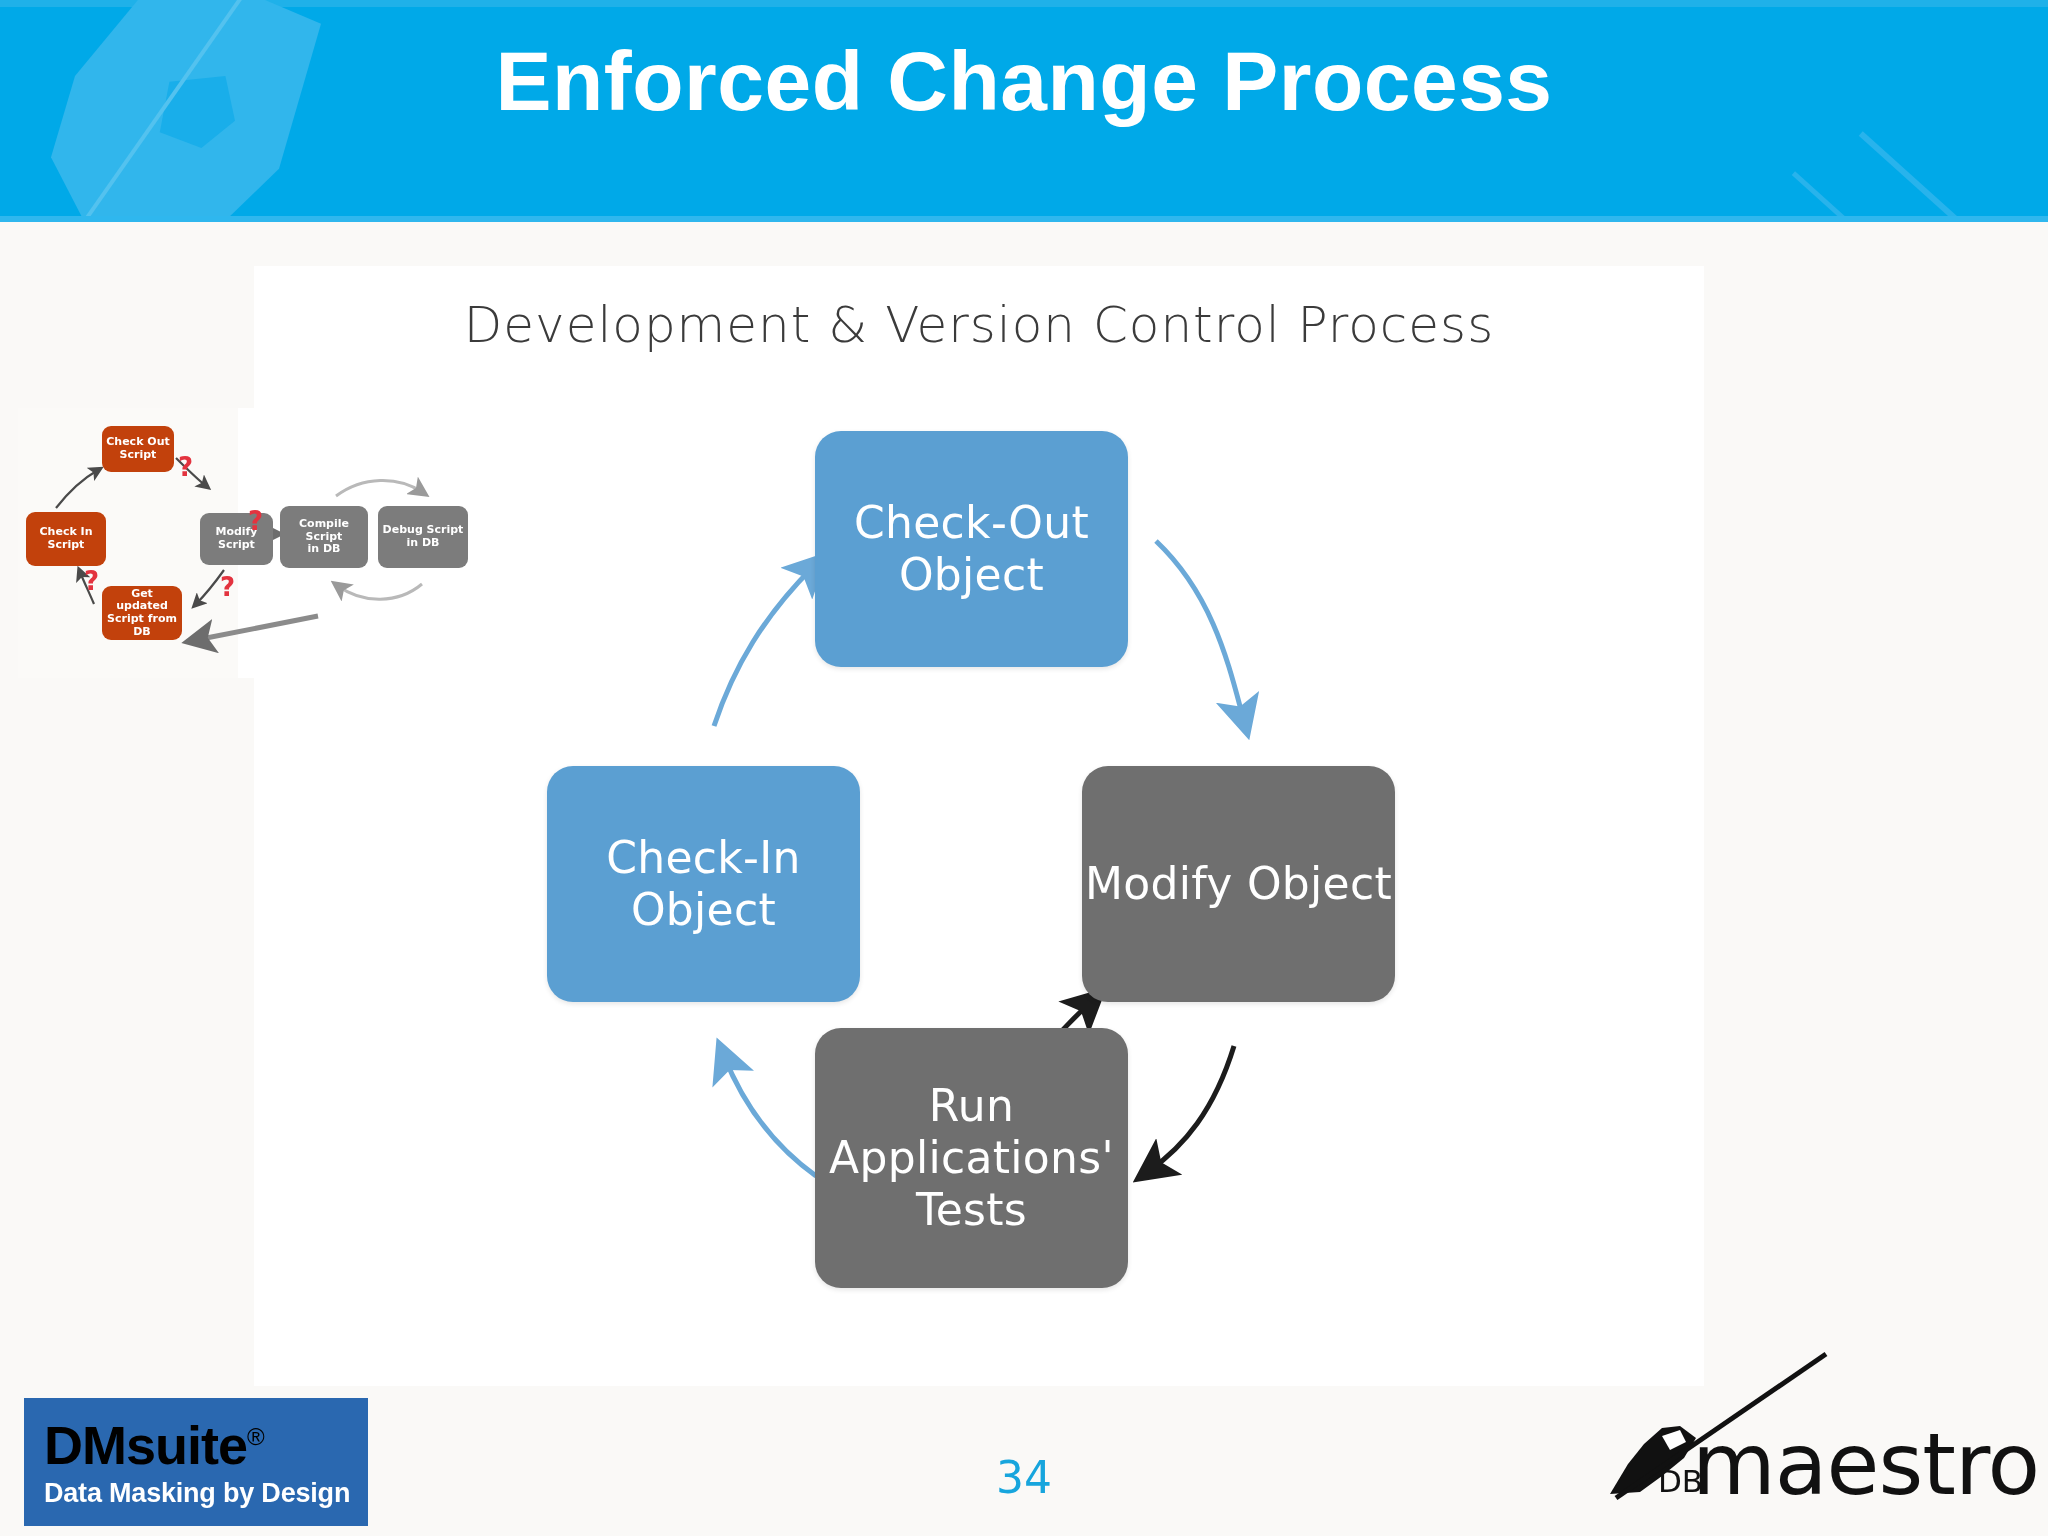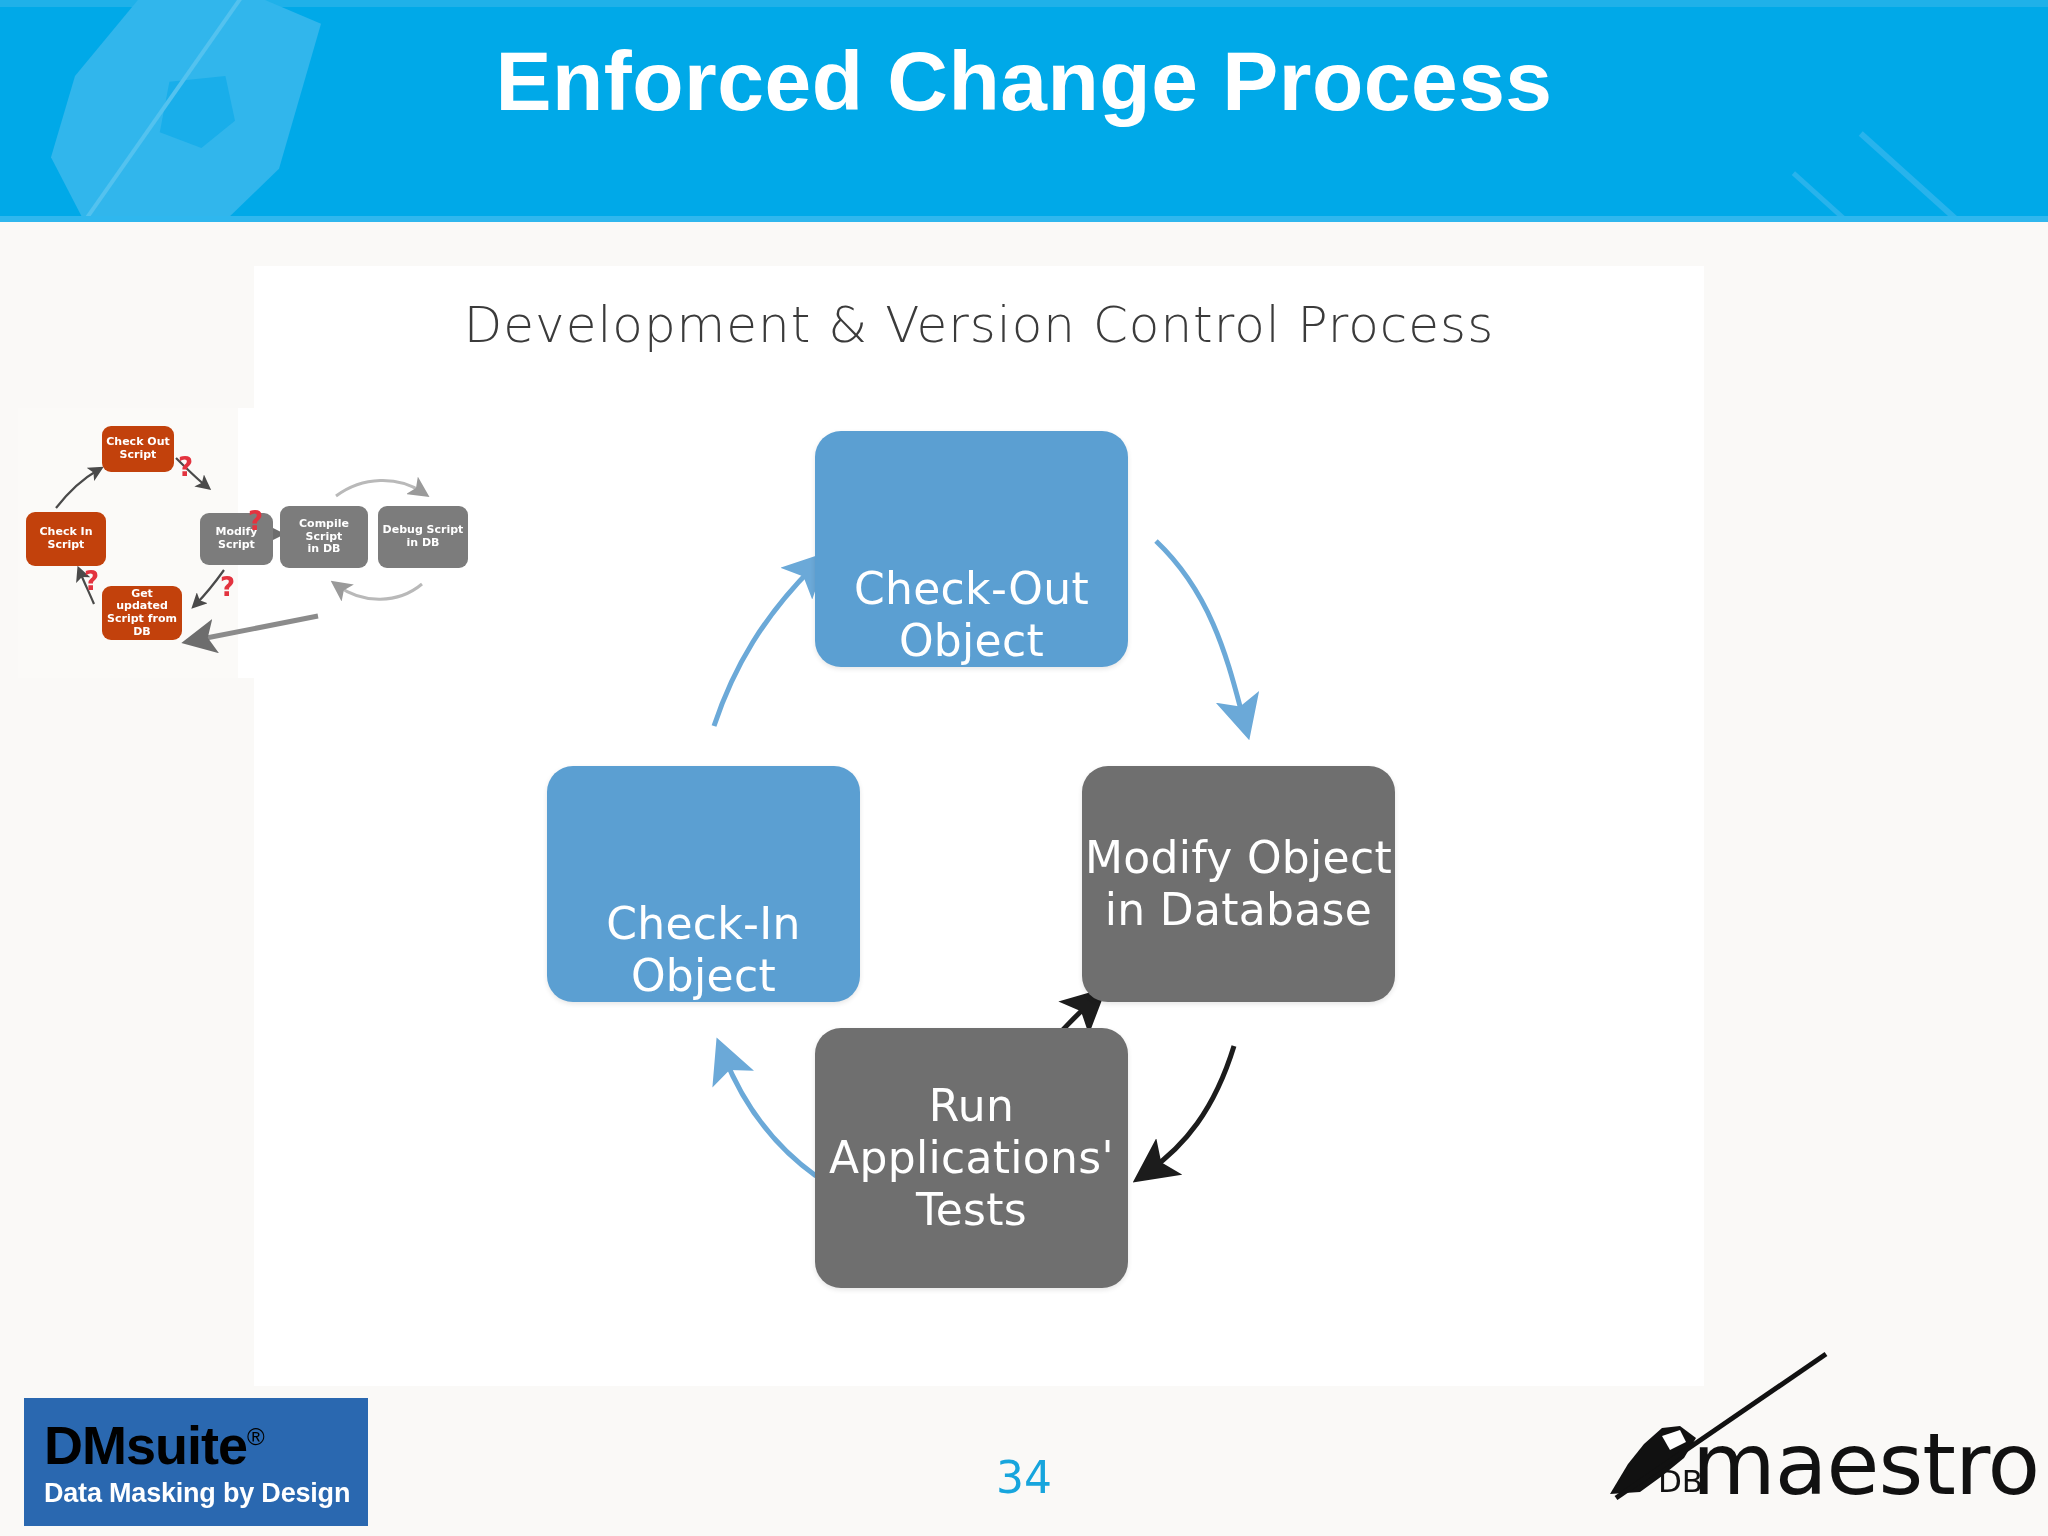--- a/index.html
+++ b/index.html
@@ -134,7 +134,7 @@
     font-family: "DejaVu Sans", sans-serif;
     box-shadow: 0 2px 5px rgba(0,0,0,0.10);
   }
-  .node.blue { background: #5b9fd2; align-items: flex-end; }
+  .node.blue { background: #5b9fd2; }
   .node.gray { background: #6f6f6f; }
 
   .node-checkout { left: 561px; top: 165px;  width: 313px; height: 236px; }

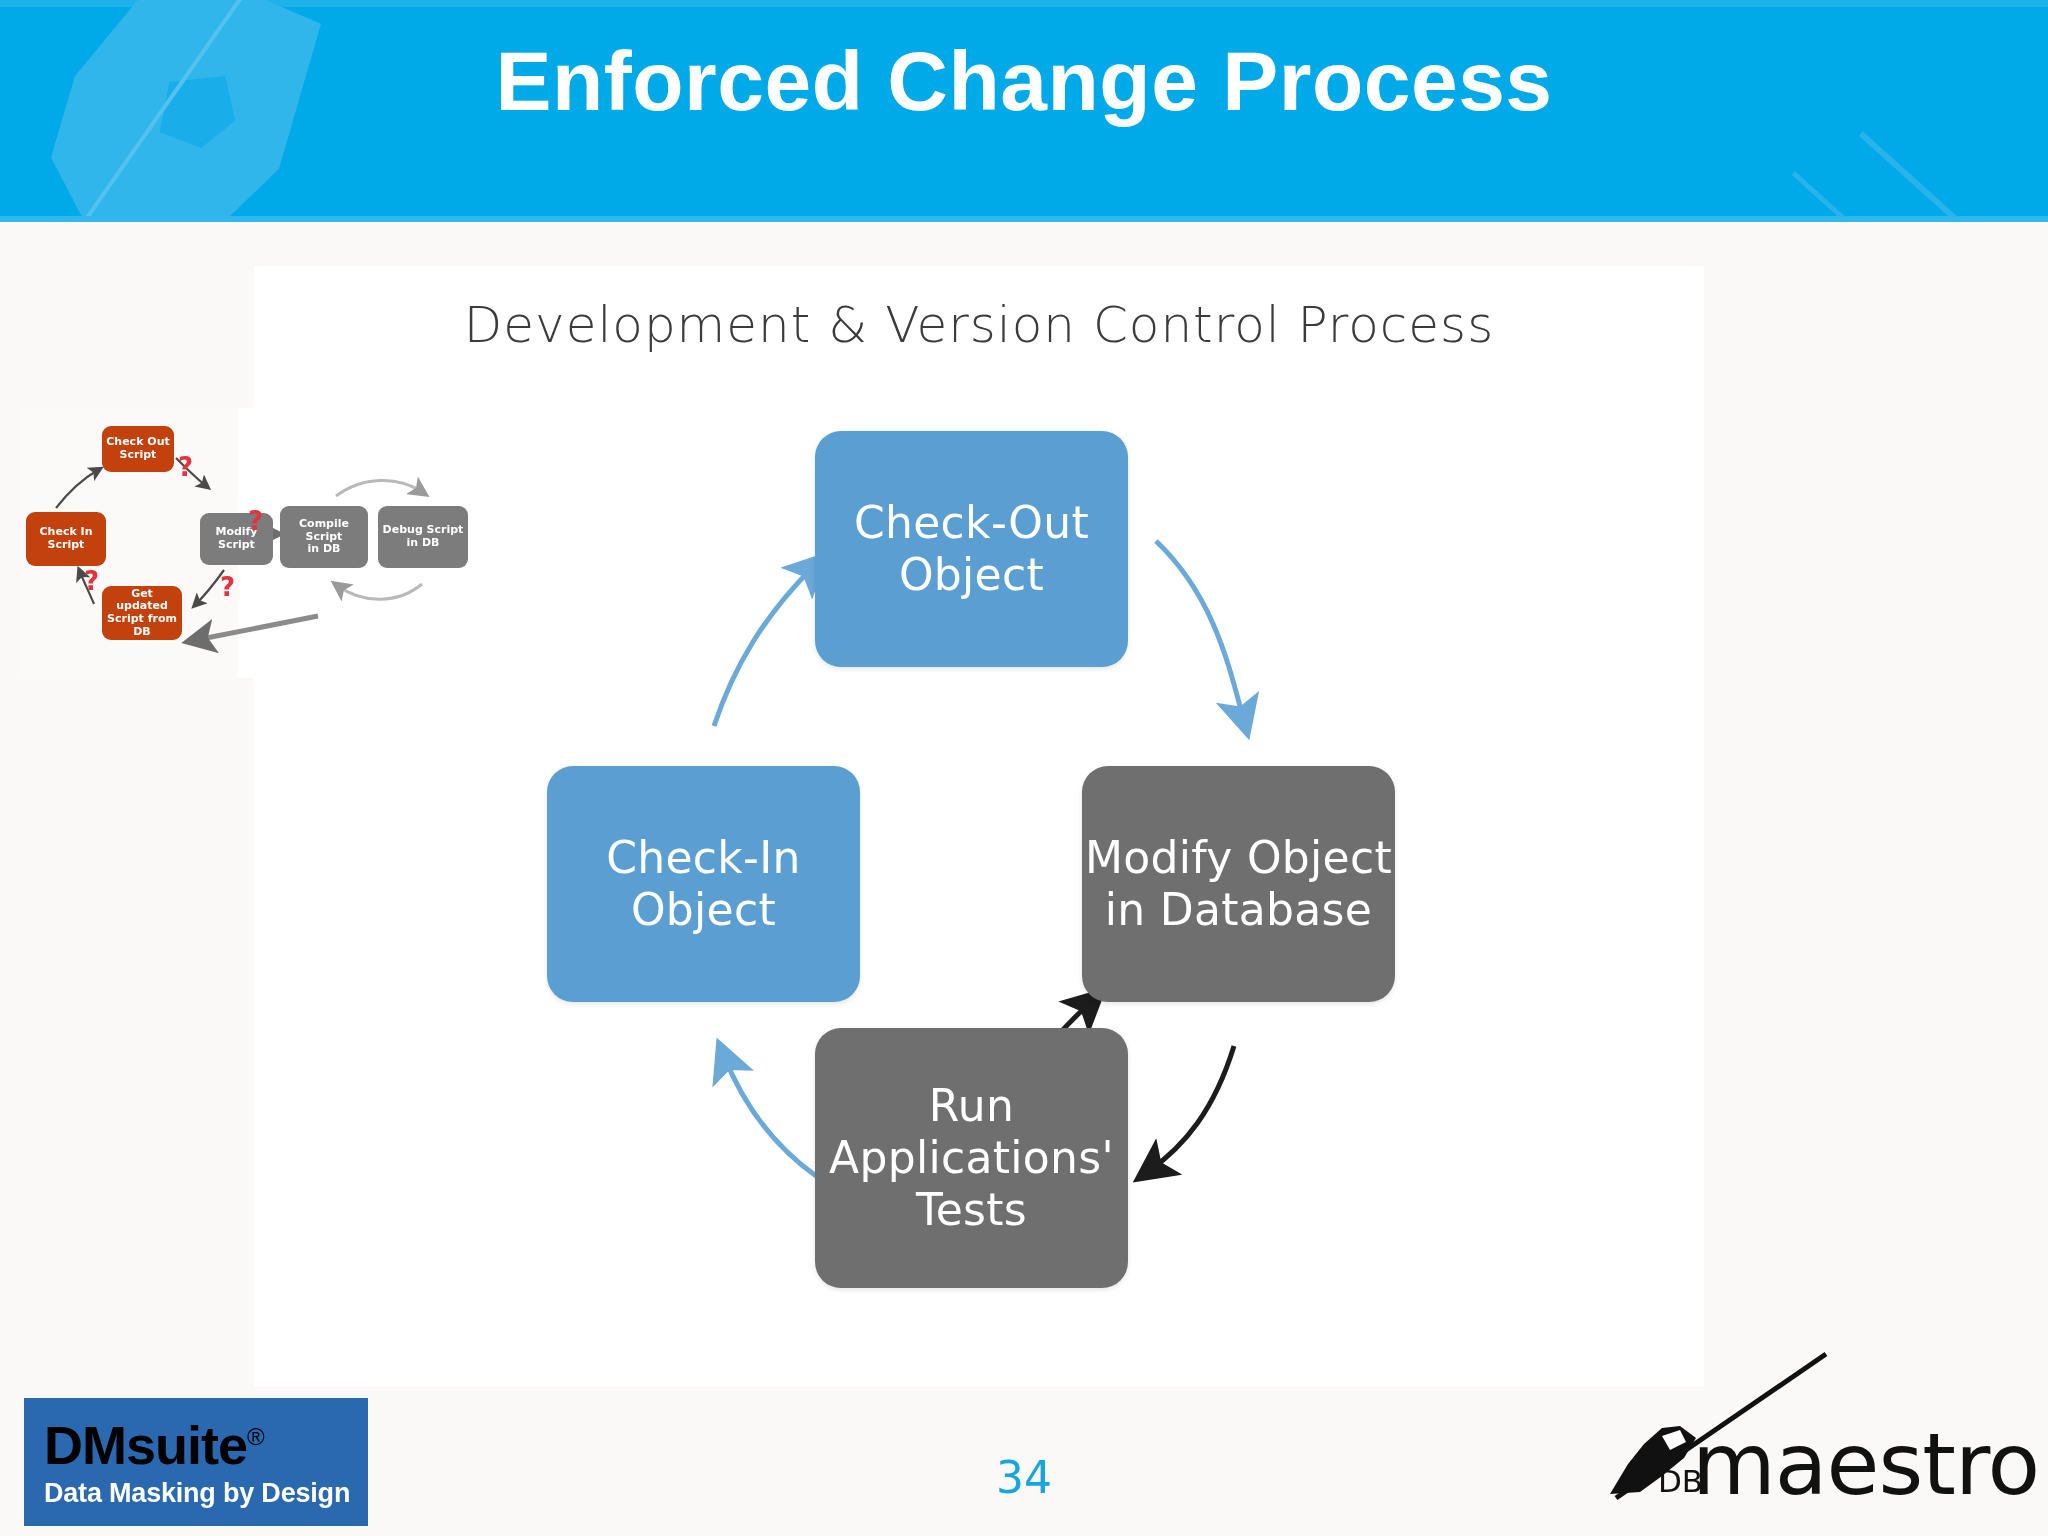--- a/index.html
+++ b/index.html
@@ -312,7 +312,6 @@
       <div class="node gray node-modify">
         <div>
           <div>Modify Object</div>
-          <div>in Database</div>
         </div>
       </div>
 

